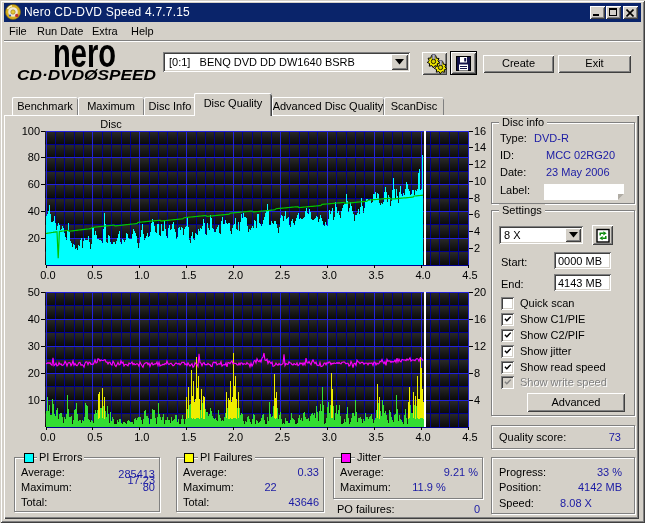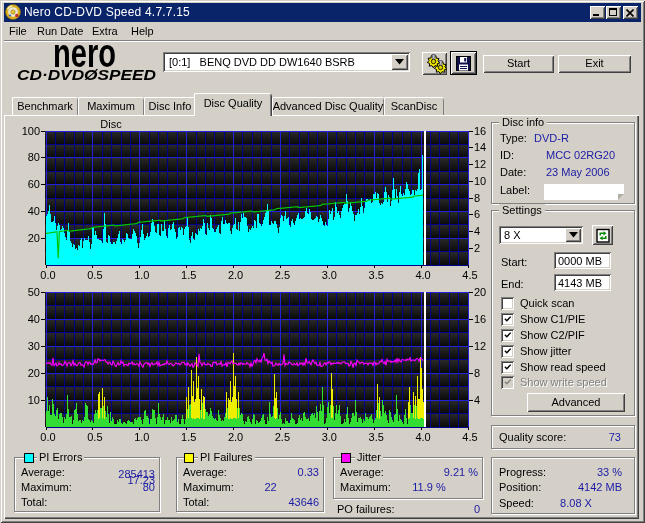--- a/index.html
+++ b/index.html
@@ -86,7 +86,7 @@
     </div>
   </div>
 
-<div class="abs raised" style="left:483px;top:55px;width:71px;height:18px;text-align:center;line-height:17px">Start</div>
+<div class="abs raised" style="left:483px;top:55px;width:71px;height:18px;text-align:center;line-height:17px">Create</div>
 <div class="abs raised" style="left:558px;top:55px;width:73px;height:18px;text-align:center;line-height:17px">Exit</div>
 
 <div class="abs" style="left:4px;top:115px;width:635px;height:404px;background:#d4d0c8;box-shadow:inset 1px 1px 0 #fff,inset -1px -1px 0 #404040,inset -2px -2px 0 #808080"></div>

